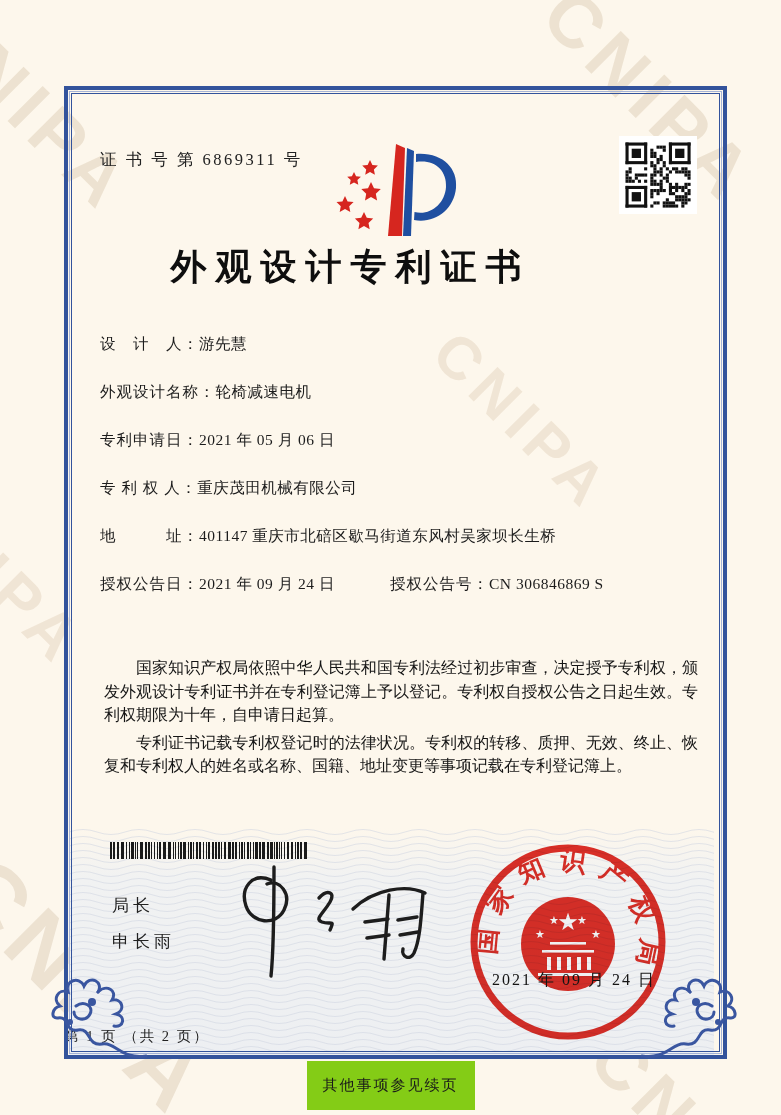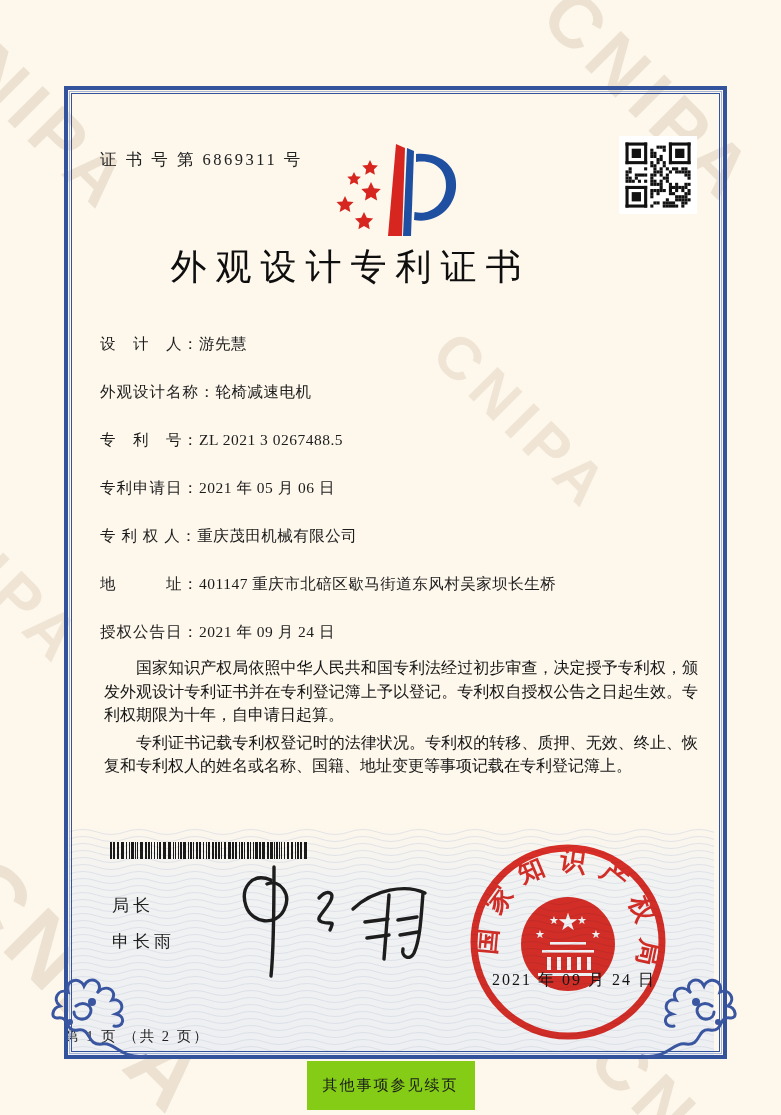--- a/index.html
+++ b/index.html
@@ -39,7 +39,7 @@
   .qr{position:absolute;left:619px;top:136px;width:78px;height:78px;background:#fff;z-index:2;}
 
   .title{position:absolute;left:0;top:243px;width:701px;text-align:center;z-index:2;
-         font-size:36px;font-weight:normal;letter-spacing:9px;color:#0e0e0e;}
+         font-size:36px;font-weight:bold;letter-spacing:9px;color:#0e0e0e;}
 
   .fields{position:absolute;left:100px;top:333px;width:600px;z-index:2;}
   .frow{font-size:15.5px;line-height:21px;margin-bottom:27px;letter-spacing:.5px;white-space:nowrap;}

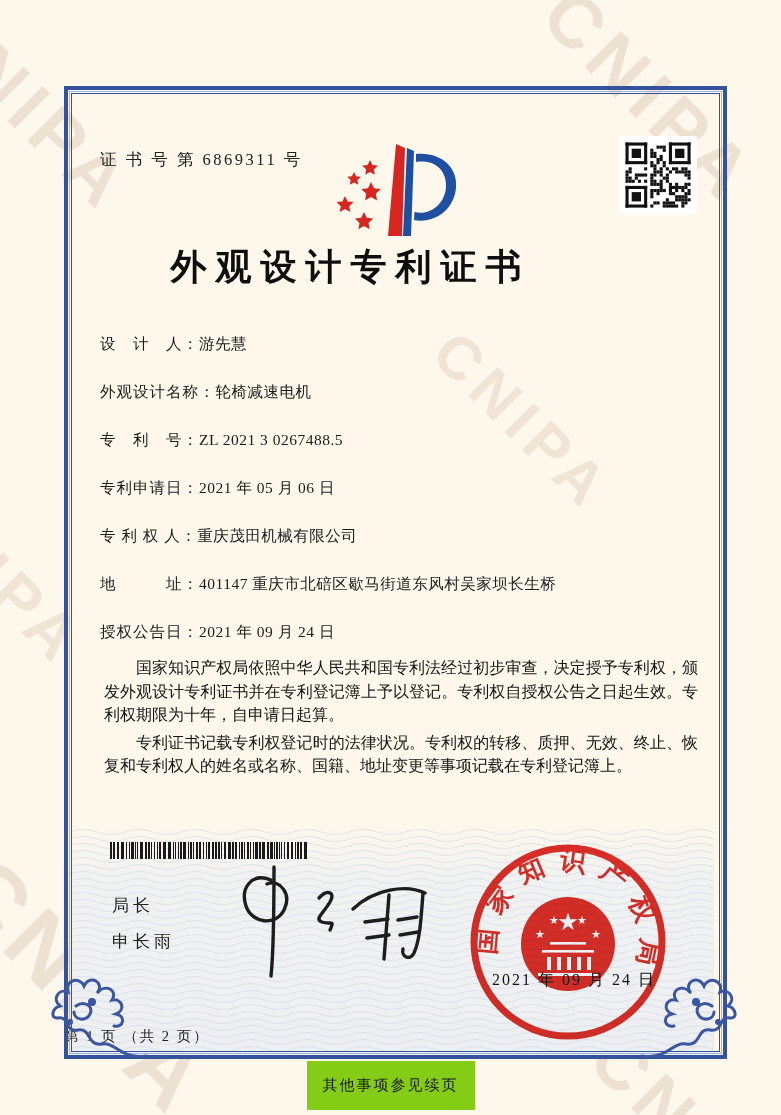--- a/index.html
+++ b/index.html
@@ -302,7 +302,6 @@
   <div class="fields">
     <div class="frow"><span class="lbl">设　计　人：</span><span>游先慧</span></div>
     <div class="frow"><span class="lbl">外观设计名称：</span><span>轮椅减速电机</span></div>
-    <div class="frow"><span class="lbl">专　利　号：</span><span>ZL 2021 3 0267488.5</span></div>
     <div class="frow"><span class="lbl">专利申请日：</span><span>2021 年 05 月 06 日</span></div>
     <div class="frow"><span class="lbl">专 利 权 人：</span><span>重庆茂田机械有限公司</span></div>
     <div class="frow"><span class="lbl">地　　　址：</span><span>401147 重庆市北碚区歇马街道东风村吴家坝长生桥</span></div>

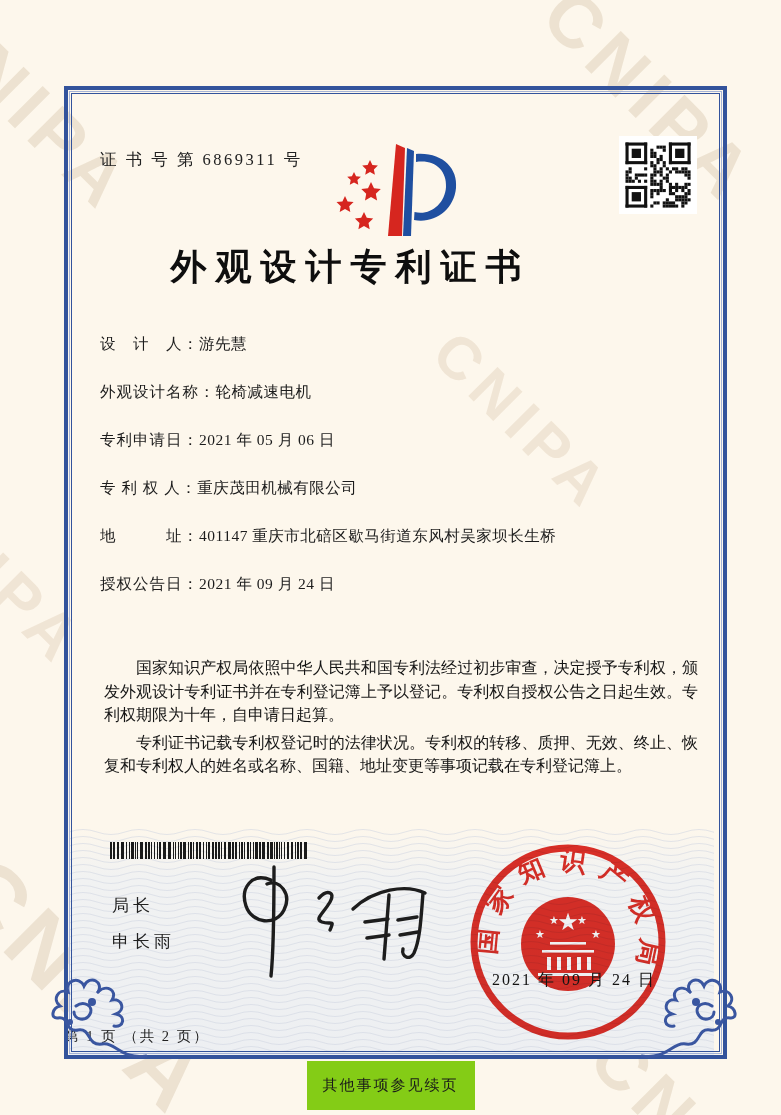--- a/index.html
+++ b/index.html
@@ -307,6 +307,7 @@
     <div class="frow"><span class="lbl">地　　　址：</span><span>401147 重庆市北碚区歇马街道东风村吴家坝长生桥</span></div>
     <div class="frow grant">
       <span class="g1"><span class="lbl">授权公告日：</span><span>2021 年 09 月 24 日</span></span>
+      <span><span class="lbl">授权公告号：</span><span>CN 306846869 S</span></span>
     </div>
   </div>
 

